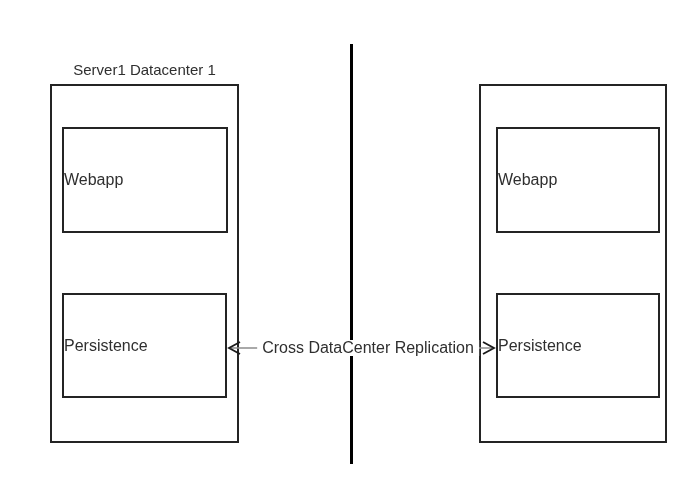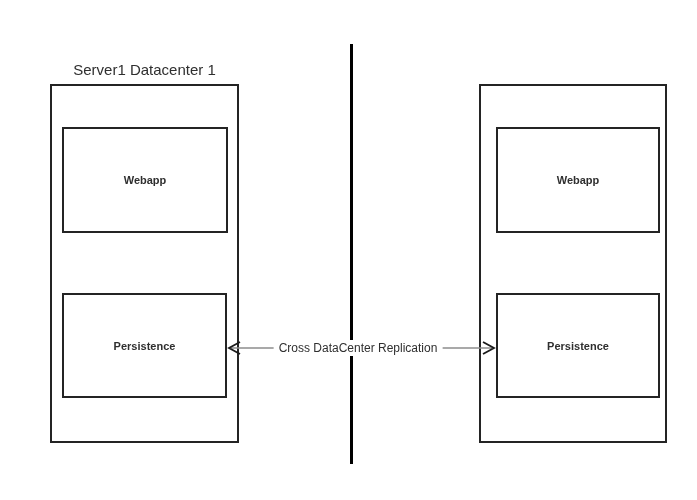--- a/index.html
+++ b/index.html
@@ -60,10 +60,8 @@
     background: var(--color-background);
     display: flex;
     align-items: center;
-    justify-content: center;
-    font-size: 11px;
+    font-size: 16px;
     z-index: 3;
-    font-weight: bold;
   }
   .webapp-left       { left: 62px;  top: 127px; width: 166px; height: 106px; }
   .persistence-left  { left: 62px;  top: 293px; width: 165px; height: 105px; }

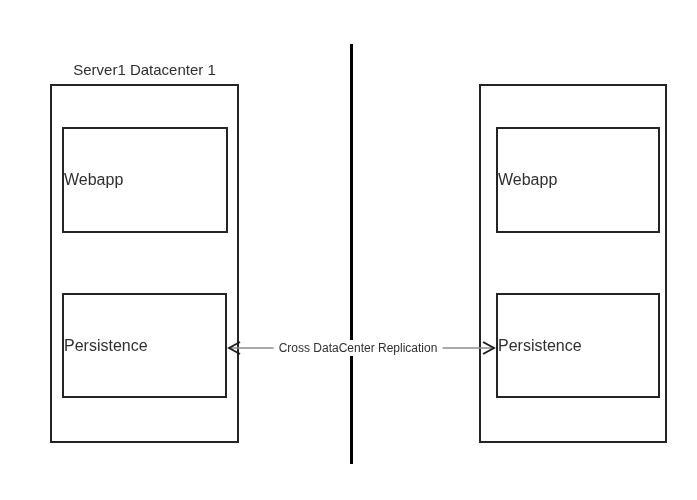--- a/index.html
+++ b/index.html
@@ -77,12 +77,12 @@
   }
   .edge-label {
     position: absolute;
-    left: 358px;
+    left: 368px;
     top: 340px;
     transform: translateX(-50%);
     background: var(--color-background);
     padding: 0 5px;
-    font-size: 12px;
+    font-size: 16px;
     line-height: 16px;
     white-space: nowrap;
     z-index: 5;

